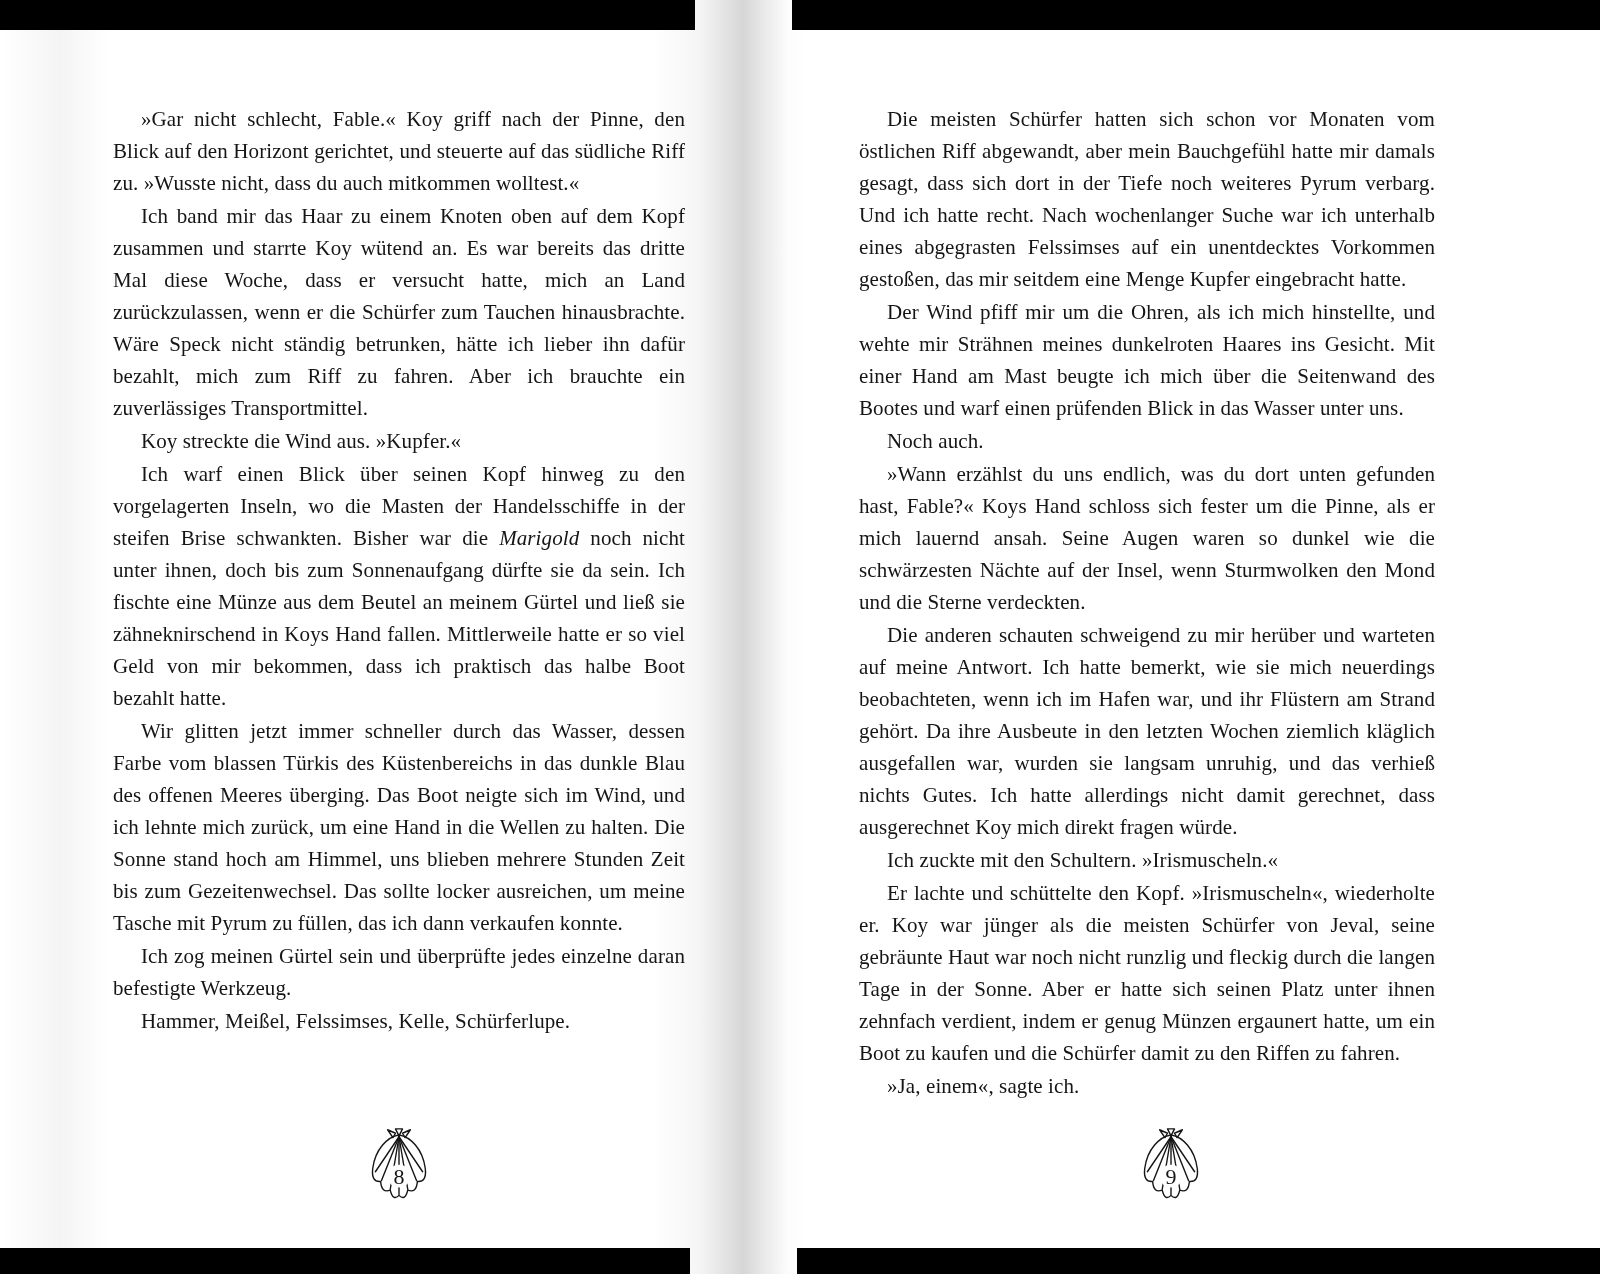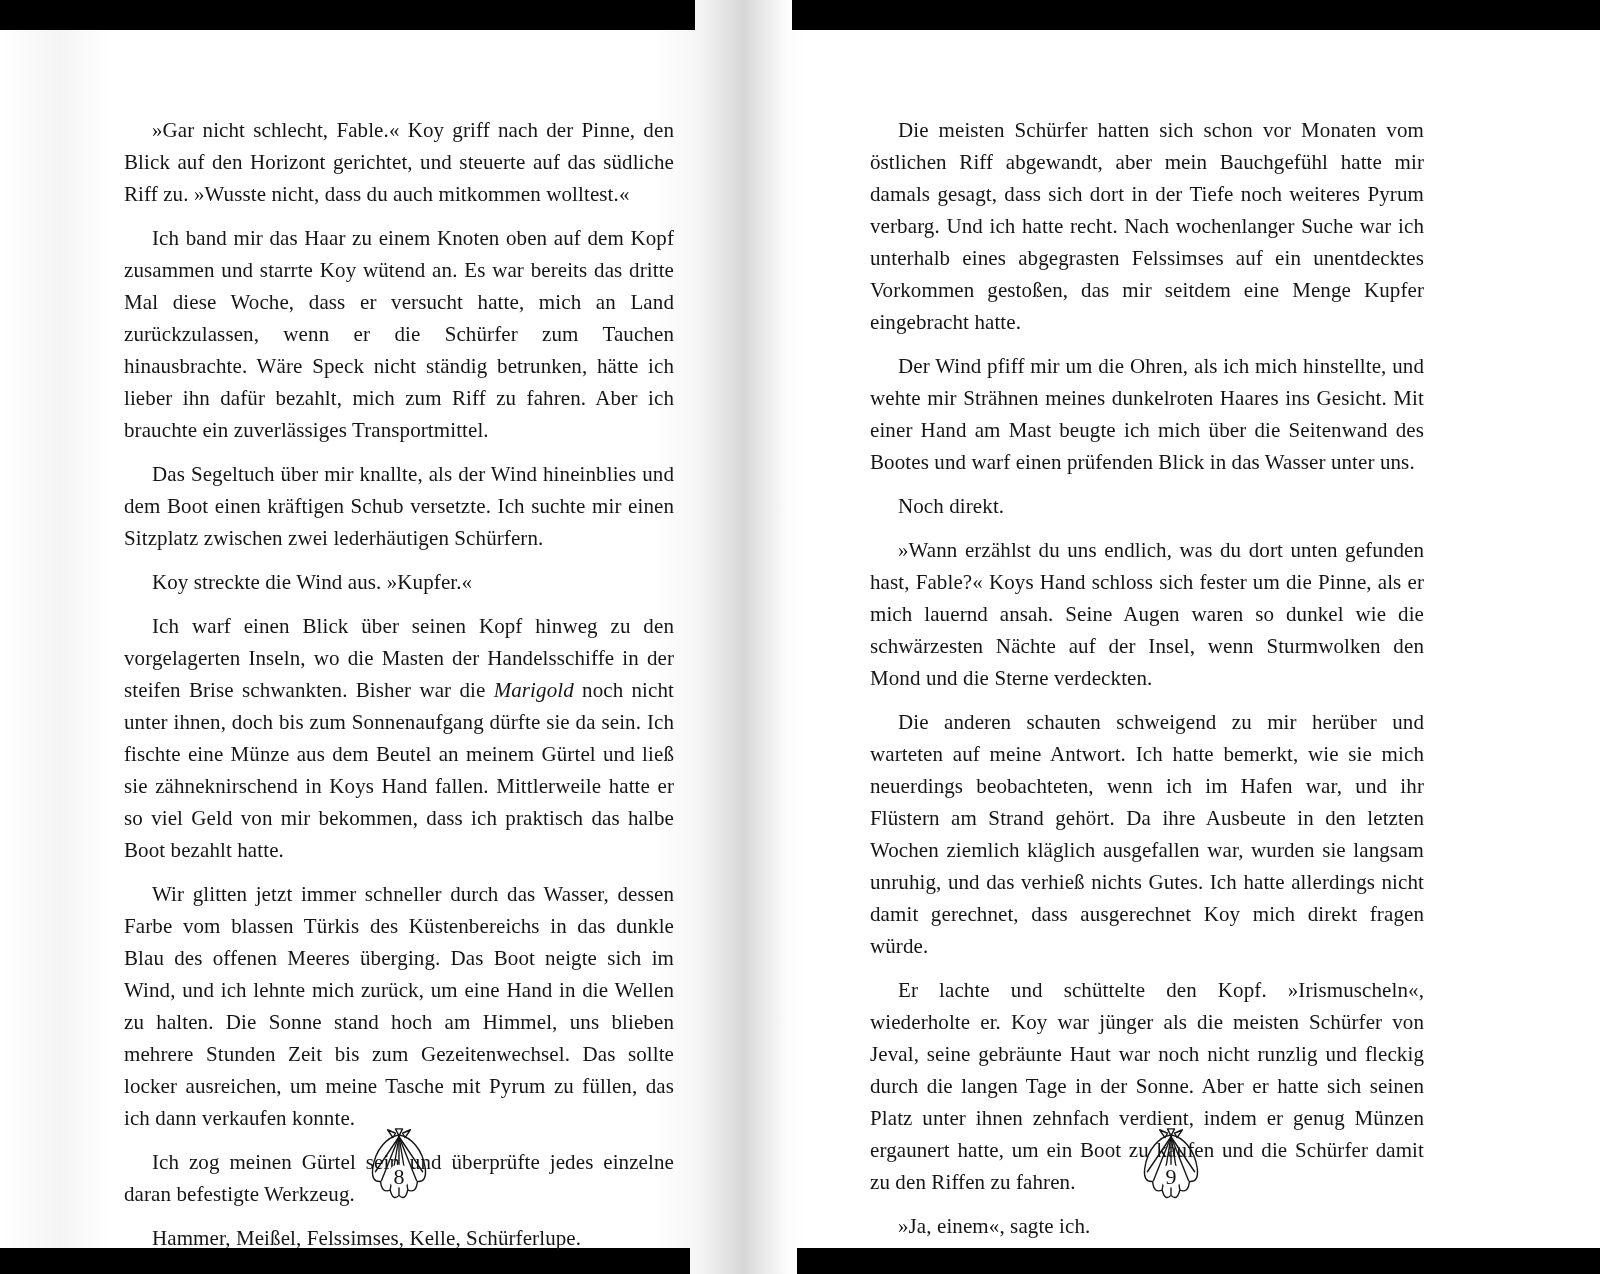--- a/index.html
+++ b/index.html
@@ -55,7 +55,7 @@
   }
   .text-block-left  { left: 112px;  width: 574px; }
   .text-block-right { left: 858px;  width: 578px; }
-  .para { margin: 12px; text-indent: 28px; }
+  .para { margin: 1px; text-indent: 28px; }
   .italic { font-style: italic; font-family: Liberation Serif, serif; }
   .ornament {
     position: absolute;

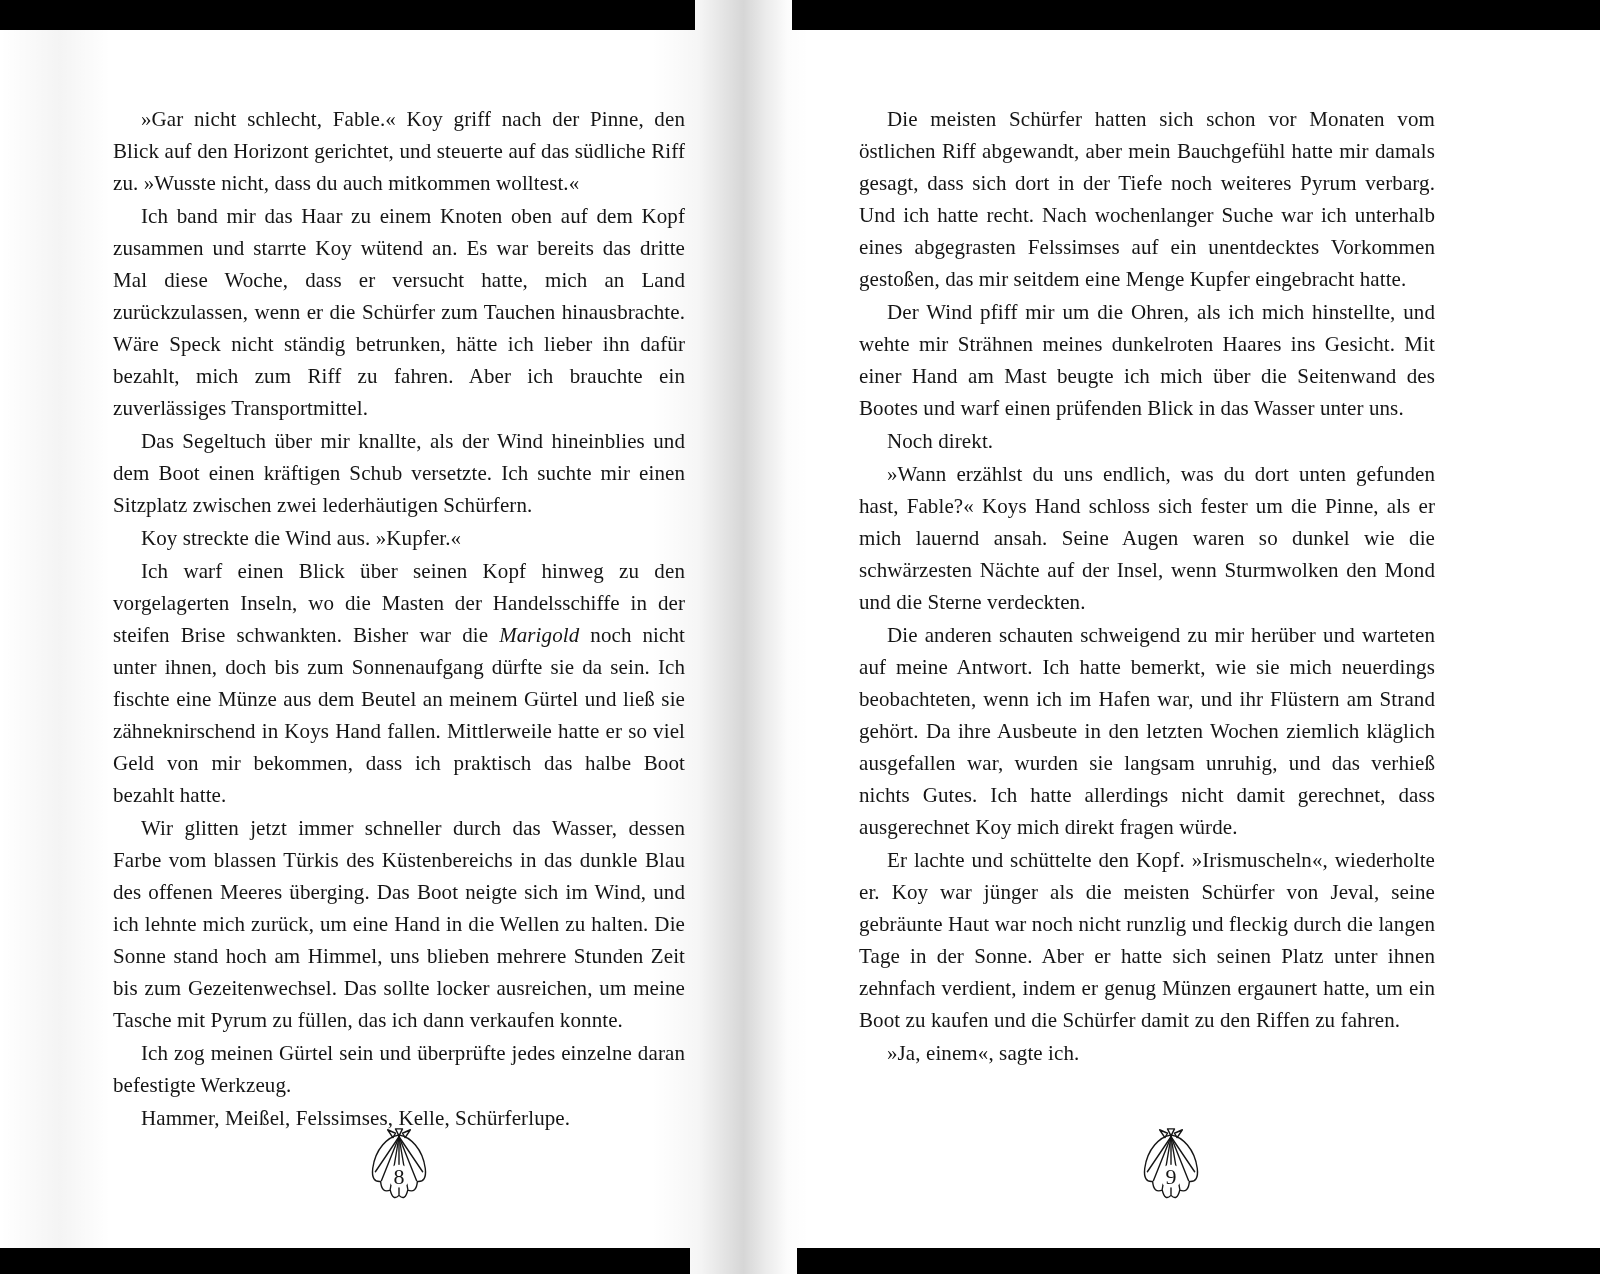--- a/index.html
+++ b/index.html
@@ -92,7 +92,6 @@
     <div class="text-block text-block-left" id="left-text">
         <p class="para"><span>»Gar nicht schlecht, Fable.« Koy griff nach der Pinne, den Blick auf den Horizont gerichtet, und steuerte auf das südliche Riff zu. »Wusste nicht, dass du auch mitkommen wolltest.«</span></p>
         <p class="para"><span>Ich band mir das Haar zu einem Knoten oben auf dem Kopf zusammen und starrte Koy wütend an. Es war bereits das dritte Mal diese Woche, dass er versucht hatte, mich an Land zurückzulassen, wenn er die Schürfer zum Tauchen hinausbrachte. Wäre Speck nicht ständig betrunken, hätte ich lieber ihn dafür bezahlt, mich zum Riff zu fahren. Aber ich brauchte ein zuverlässiges Transportmittel.</span></p>
-        <p class="para"><span>Das Segeltuch über mir knallte, als der Wind hineinblies und dem Boot einen kräftigen Schub versetzte. Ich suchte mir einen Sitzplatz zwischen zwei lederhäutigen Schürfern.</span></p>
         <p class="para"><span>Koy streckte die Wind aus. »Kupfer.«</span></p>
         <p class="para"><span>Ich warf einen Blick über seinen Kopf hinweg zu den vorgelagerten Inseln, wo die Masten der Handelsschiffe in der steifen Brise schwankten. Bisher war die </span><span class="italic">Marigold</span><span> noch nicht unter ihnen, doch bis zum Sonnenaufgang dürfte sie da sein. Ich fischte eine Münze aus dem Beutel an meinem Gürtel und ließ sie zähneknirschend in Koys Hand fallen. Mittlerweile hatte er so viel Geld von mir bekommen, dass ich praktisch das halbe Boot bezahlt hatte.</span></p>
         <p class="para"><span>Wir glitten jetzt immer schneller durch das Wasser, dessen Farbe vom blassen Türkis des Küstenbereichs in das dunkle Blau des offenen Meeres überging. Das Boot neigte sich im Wind, und ich lehnte mich zurück, um eine Hand in die Wellen zu halten. Die Sonne stand hoch am Himmel, uns blieben mehrere Stunden Zeit bis zum Gezeitenwechsel. Das sollte locker ausreichen, um meine Tasche mit Pyrum zu füllen, das ich dann verkaufen konnte.</span></p>

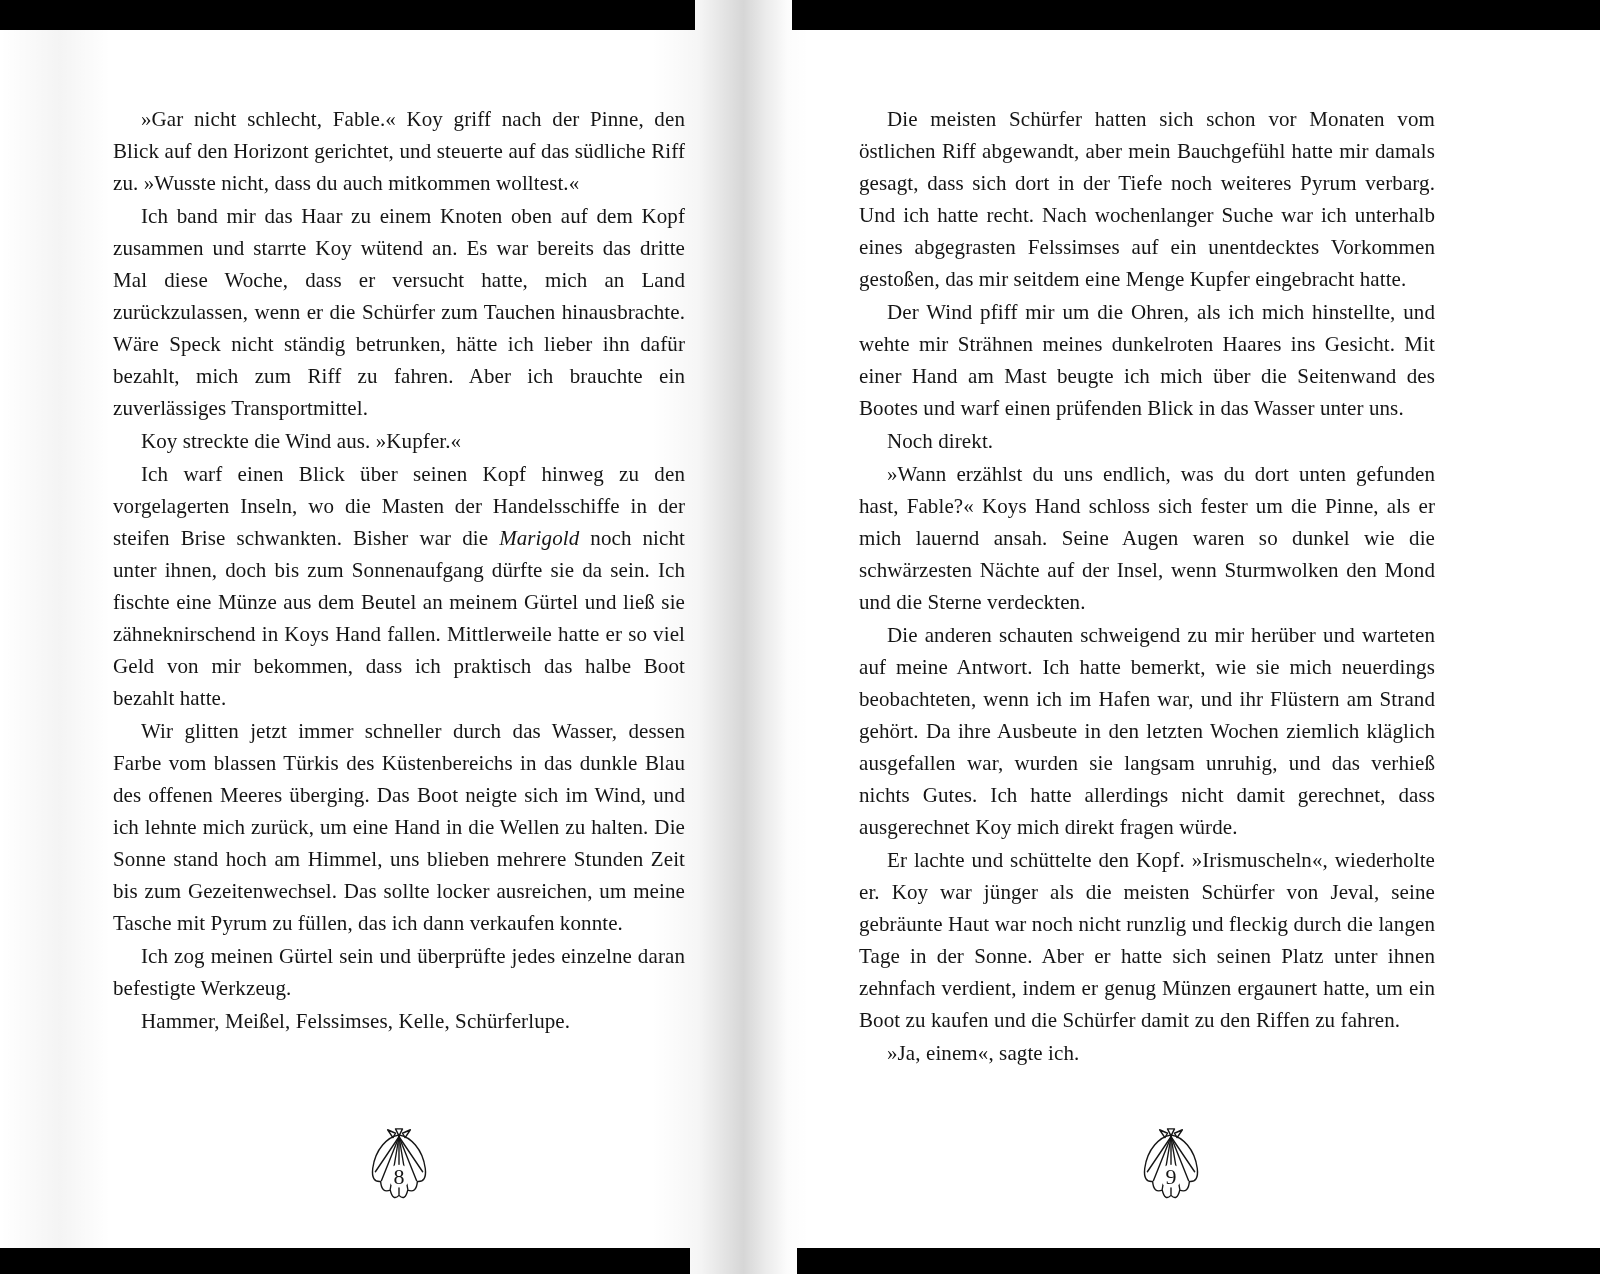--- a/index.html
+++ b/index.html
@@ -125,7 +125,7 @@
     <div class="text-block text-block-right" id="right-text">
         <p class="para"><span>Die meisten Schürfer hatten sich schon vor Monaten vom östlichen Riff abgewandt, aber mein Bauchgefühl hatte mir damals gesagt, dass sich dort in der Tiefe noch weiteres Pyrum verbarg. Und ich hatte recht. Nach wochenlanger Suche war ich unterhalb eines abgegrasten Felssimses auf ein unentdecktes Vorkommen gestoßen, das mir seitdem eine Menge Kupfer eingebracht hatte.</span></p>
         <p class="para"><span>Der Wind pfiff mir um die Ohren, als ich mich hinstellte, und wehte mir Strähnen meines dunkelroten Haares ins Gesicht. Mit einer Hand am Mast beugte ich mich über die Seitenwand des Bootes und warf einen prüfenden Blick in das Wasser unter uns.</span></p>
-        <p class="para"><span>Noch direkt.</span></p>
+        <p class="para"><span>Noch auch.</span></p>
         <p class="para"><span>»Wann erzählst du uns endlich, was du dort unten gefunden hast, Fable?« Koys Hand schloss sich fester um die Pinne, als er mich lauernd ansah. Seine Augen waren so dunkel wie die schwärzesten Nächte auf der Insel, wenn Sturmwolken den Mond und die Sterne verdeckten.</span></p>
         <p class="para"><span>Die anderen schauten schweigend zu mir herüber und warteten auf meine Antwort. Ich hatte bemerkt, wie sie mich neuerdings beobachteten, wenn ich im Hafen war, und ihr Flüstern am Strand gehört. Da ihre Ausbeute in den letzten Wochen ziemlich kläglich ausgefallen war, wurden sie langsam unruhig, und das verhieß nichts Gutes. Ich hatte allerdings nicht damit gerechnet, dass ausgerechnet Koy mich direkt fragen würde.</span></p>
         <p class="para"><span>Er lachte und schüttelte den Kopf. »Irismuscheln«, wiederholte er. Koy war jünger als die meisten Schürfer von Jeval, seine gebräunte Haut war noch nicht runzlig und fleckig durch die langen Tage in der Sonne. Aber er hatte sich seinen Platz unter ihnen zehnfach verdient, indem er genug Münzen ergaunert hatte, um ein Boot zu kaufen und die Schürfer damit zu den Riffen zu fahren.</span></p>

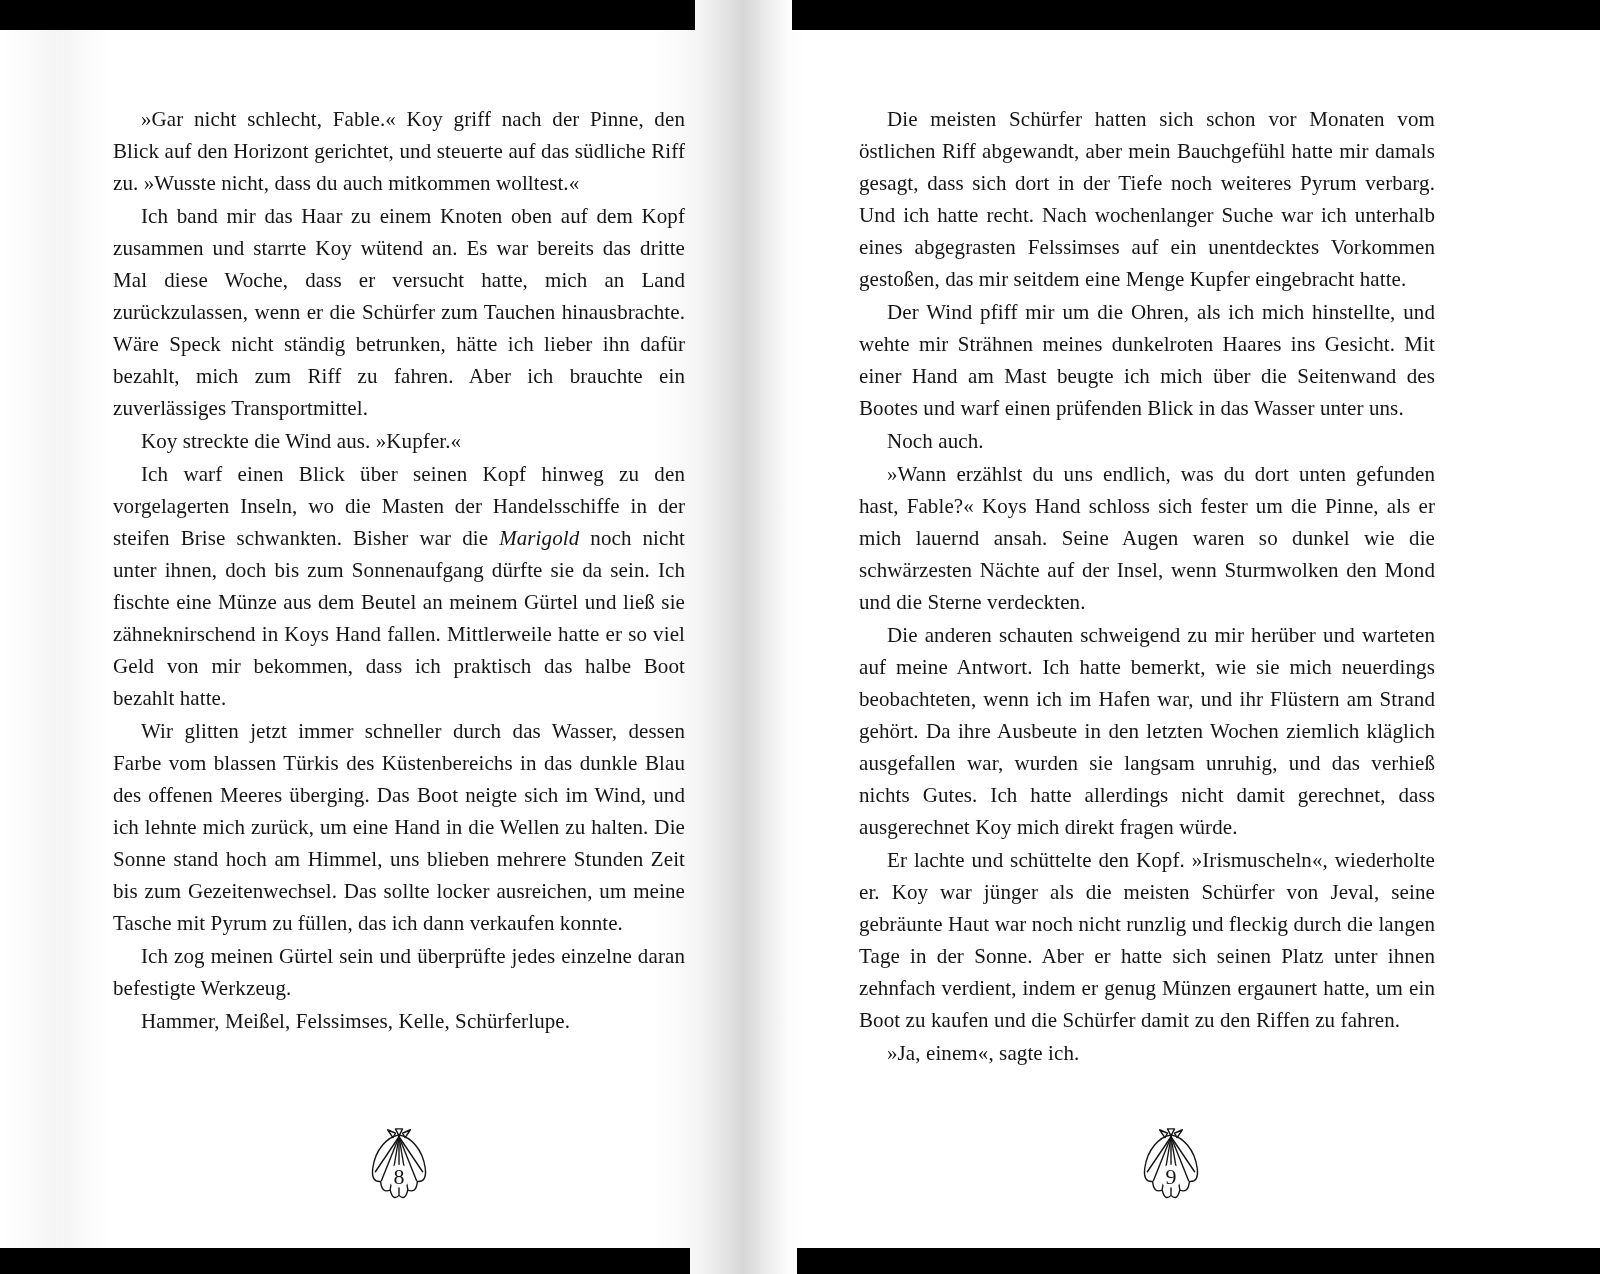--- a/index.html
+++ b/index.html
@@ -128,6 +128,7 @@
         <p class="para"><span>Noch auch.</span></p>
         <p class="para"><span>»Wann erzählst du uns endlich, was du dort unten gefunden hast, Fable?« Koys Hand schloss sich fester um die Pinne, als er mich lauernd ansah. Seine Augen waren so dunkel wie die schwärzesten Nächte auf der Insel, wenn Sturmwolken den Mond und die Sterne verdeckten.</span></p>
         <p class="para"><span>Die anderen schauten schweigend zu mir herüber und warteten auf meine Antwort. Ich hatte bemerkt, wie sie mich neuerdings beobachteten, wenn ich im Hafen war, und ihr Flüstern am Strand gehört. Da ihre Ausbeute in den letzten Wochen ziemlich kläglich ausgefallen war, wurden sie langsam unruhig, und das verhieß nichts Gutes. Ich hatte allerdings nicht damit gerechnet, dass ausgerechnet Koy mich direkt fragen würde.</span></p>
+        <p class="para"><span>Ich zuckte mit den Schultern. »Irismuscheln.«</span></p>
         <p class="para"><span>Er lachte und schüttelte den Kopf. »Irismuscheln«, wiederholte er. Koy war jünger als die meisten Schürfer von Jeval, seine gebräunte Haut war noch nicht runzlig und fleckig durch die langen Tage in der Sonne. Aber er hatte sich seinen Platz unter ihnen zehnfach verdient, indem er genug Münzen ergaunert hatte, um ein Boot zu kaufen und die Schürfer damit zu den Riffen zu fahren.</span></p>
         <p class="para"><span>»Ja, einem«, sagte ich.</span></p>
       </div>

